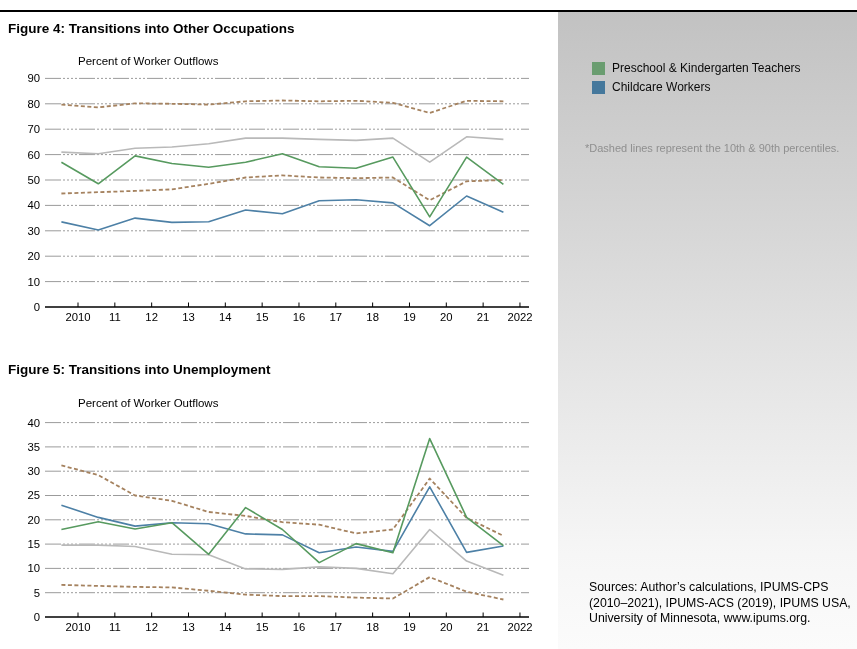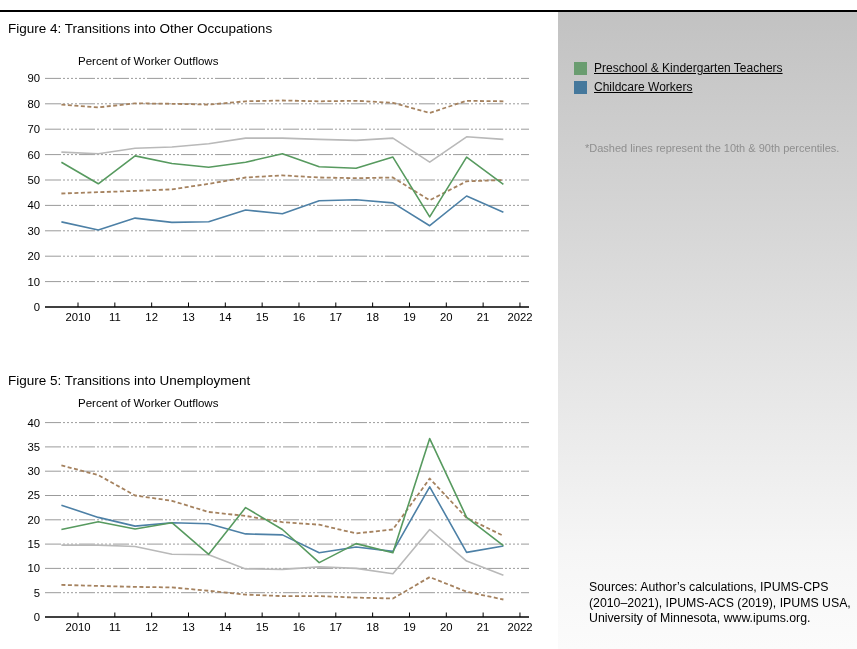--- a/index.html
+++ b/index.html
@@ -8,7 +8,7 @@
     font-family:"Liberation Sans",sans-serif;color:#000;overflow:hidden;
   }
   .top-rule{position:absolute;left:0;top:10px;width:857px;height:2px;background:#000;}
-  .fig-title{position:absolute;left:8px;margin:0;font-size:13.5px;font-weight:normal;color:#000;white-space:nowrap;}
+  .fig-title{position:absolute;left:8px;margin:0;font-size:13.5px;font-weight:bold;color:#000;white-space:nowrap;}
   #fig4-title{top:21px;}
   #fig5-title{top:362px;margin-top:11px;}
   .axis-title{position:absolute;left:78px;font-size:11.5px;color:#000;white-space:nowrap;}

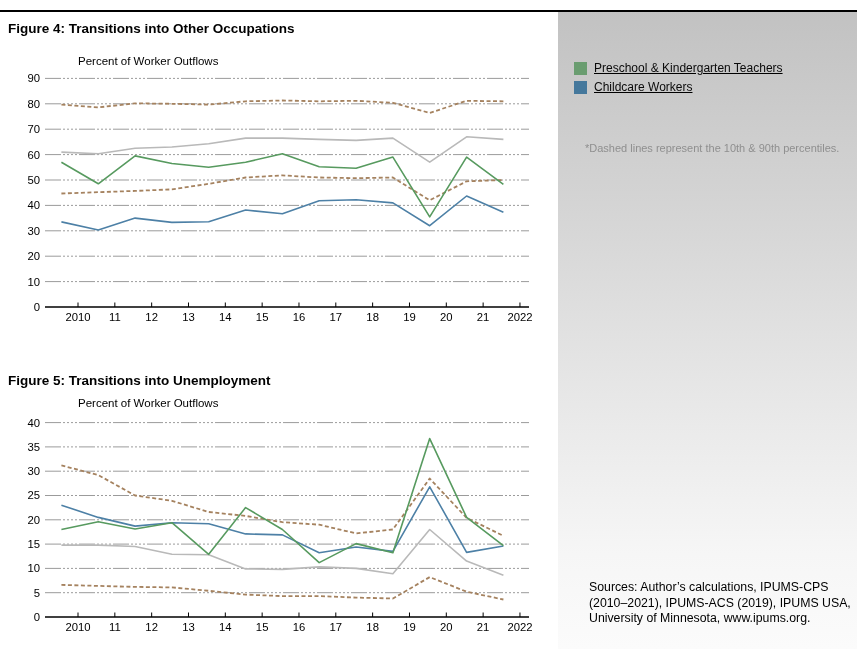--- a/index.html
+++ b/index.html
@@ -19,7 +19,7 @@
     position:absolute;left:558px;top:12px;width:299px;height:637px;
     background:linear-gradient(180deg,#c2c2c2 0%,#d4d4d4 30%,#e7e7e7 60%,#f6f6f6 85%,#fbfbfb 100%);
   }
-  .legend{position:absolute;left:16px;top:50px;text-decoration:underline;}
+  .legend{position:absolute;left:34px;top:50px;}
   .legend-row{display:flex;align-items:center;margin-bottom:6px;height:13px;}
   .swatch{width:13px;height:13px;display:inline-block;margin-right:7px;flex:0 0 13px;}
   .legend-label{font-size:12px;color:#0a0a0a;white-space:nowrap;line-height:13px;}

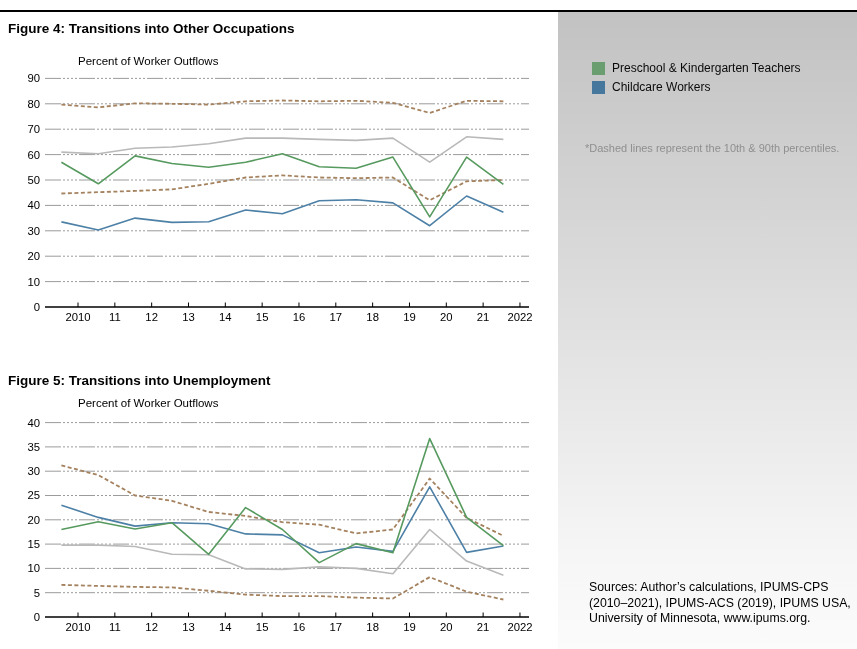--- a/index.html
+++ b/index.html
@@ -10,7 +10,7 @@
   .top-rule{position:absolute;left:0;top:10px;width:857px;height:2px;background:#000;}
   .fig-title{position:absolute;left:8px;margin:0;font-size:13.5px;font-weight:bold;color:#000;white-space:nowrap;}
   #fig4-title{top:21px;}
-  #fig5-title{top:362px;margin-top:11px;}
+  #fig5-title{top:362px;}
   .axis-title{position:absolute;left:78px;font-size:11.5px;color:#000;white-space:nowrap;}
   #fig4-ylabel{top:55px;}
   #fig5-ylabel{top:397px;}

